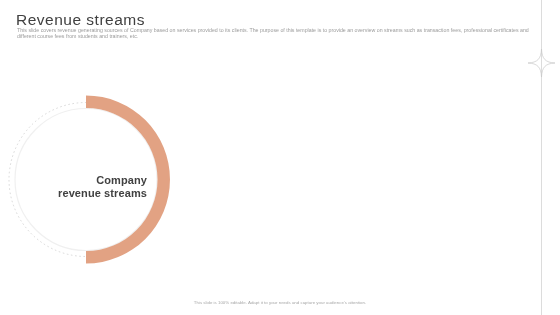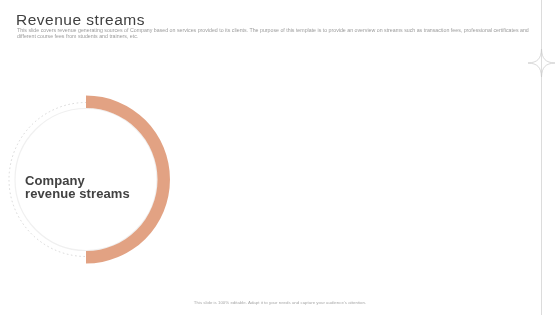--- a/index.html
+++ b/index.html
@@ -12,7 +12,7 @@
 
   
   .donut{position:absolute;left:0;top:0;width:560px;height:315px;}
-  .center-text{position:absolute;left:25px;top:174px;width:122px;text-align:left;font-size:13px;font-weight:bold;color:#414141;line-height:13px;letter-spacing:.1px;}
+  .center-text{position:absolute;left:25px;top:174px;width:122px;text-align:right;font-size:11px;font-weight:bold;color:#414141;line-height:13px;letter-spacing:.1px;}
 
   .foot{position:absolute;left:0;top:300px;width:560px;text-align:center;font-size:4.4px;color:#a8a8a8;}
 </style>

